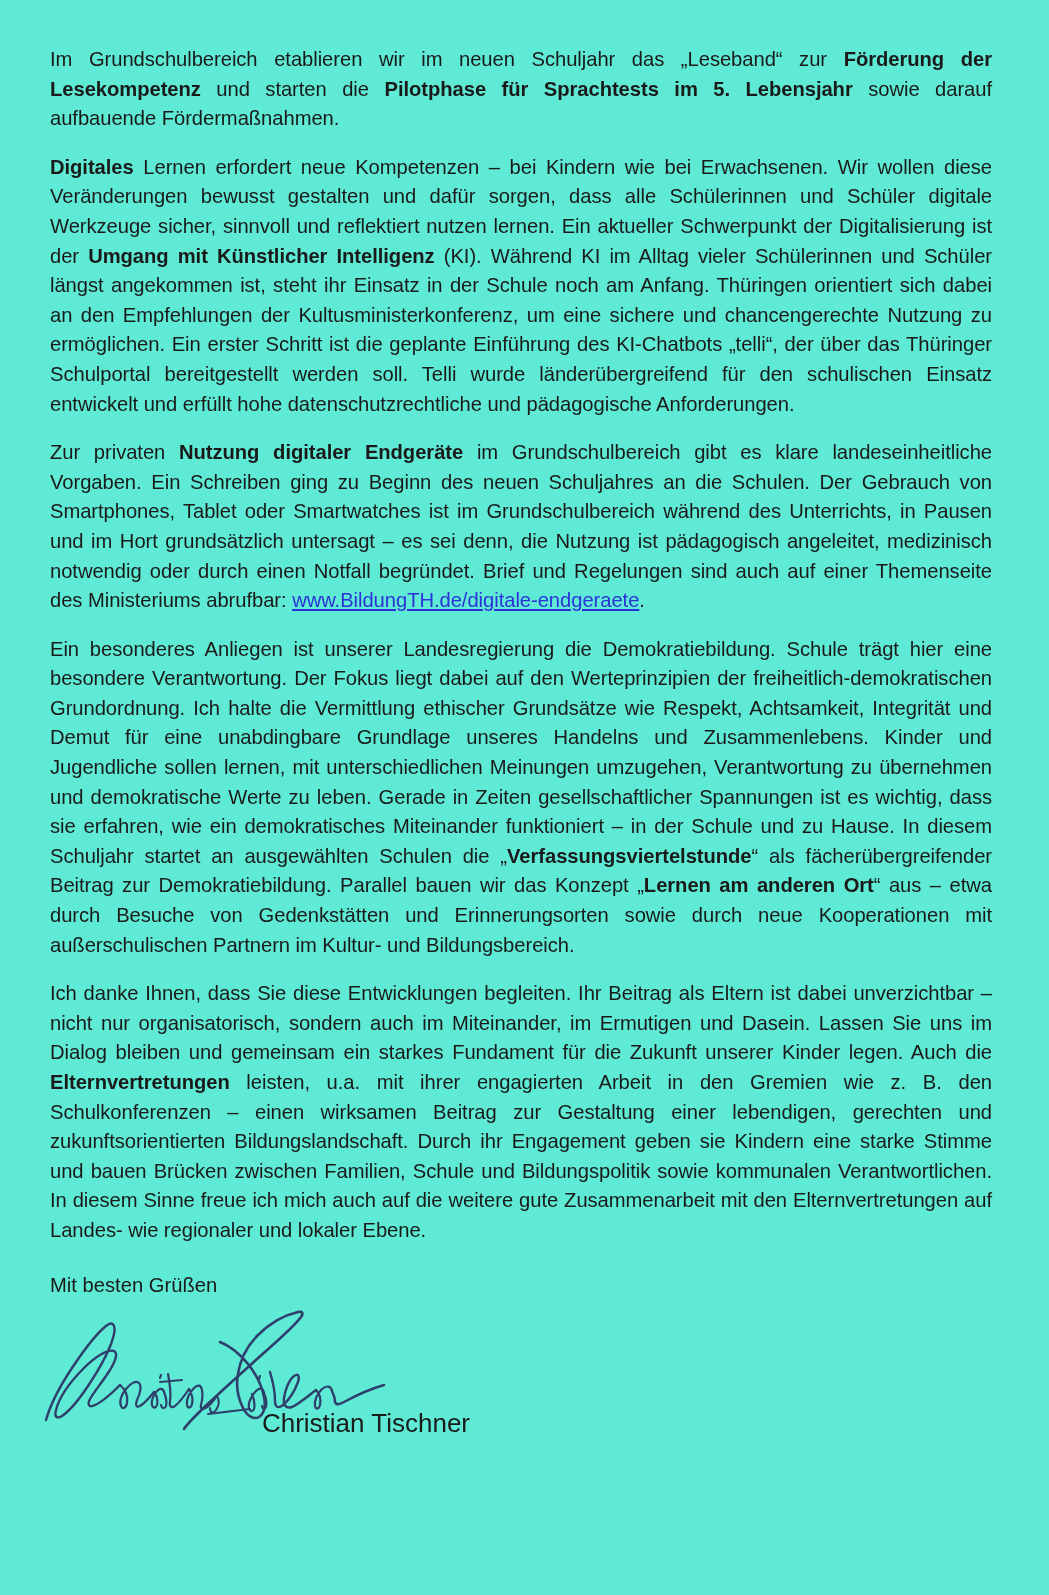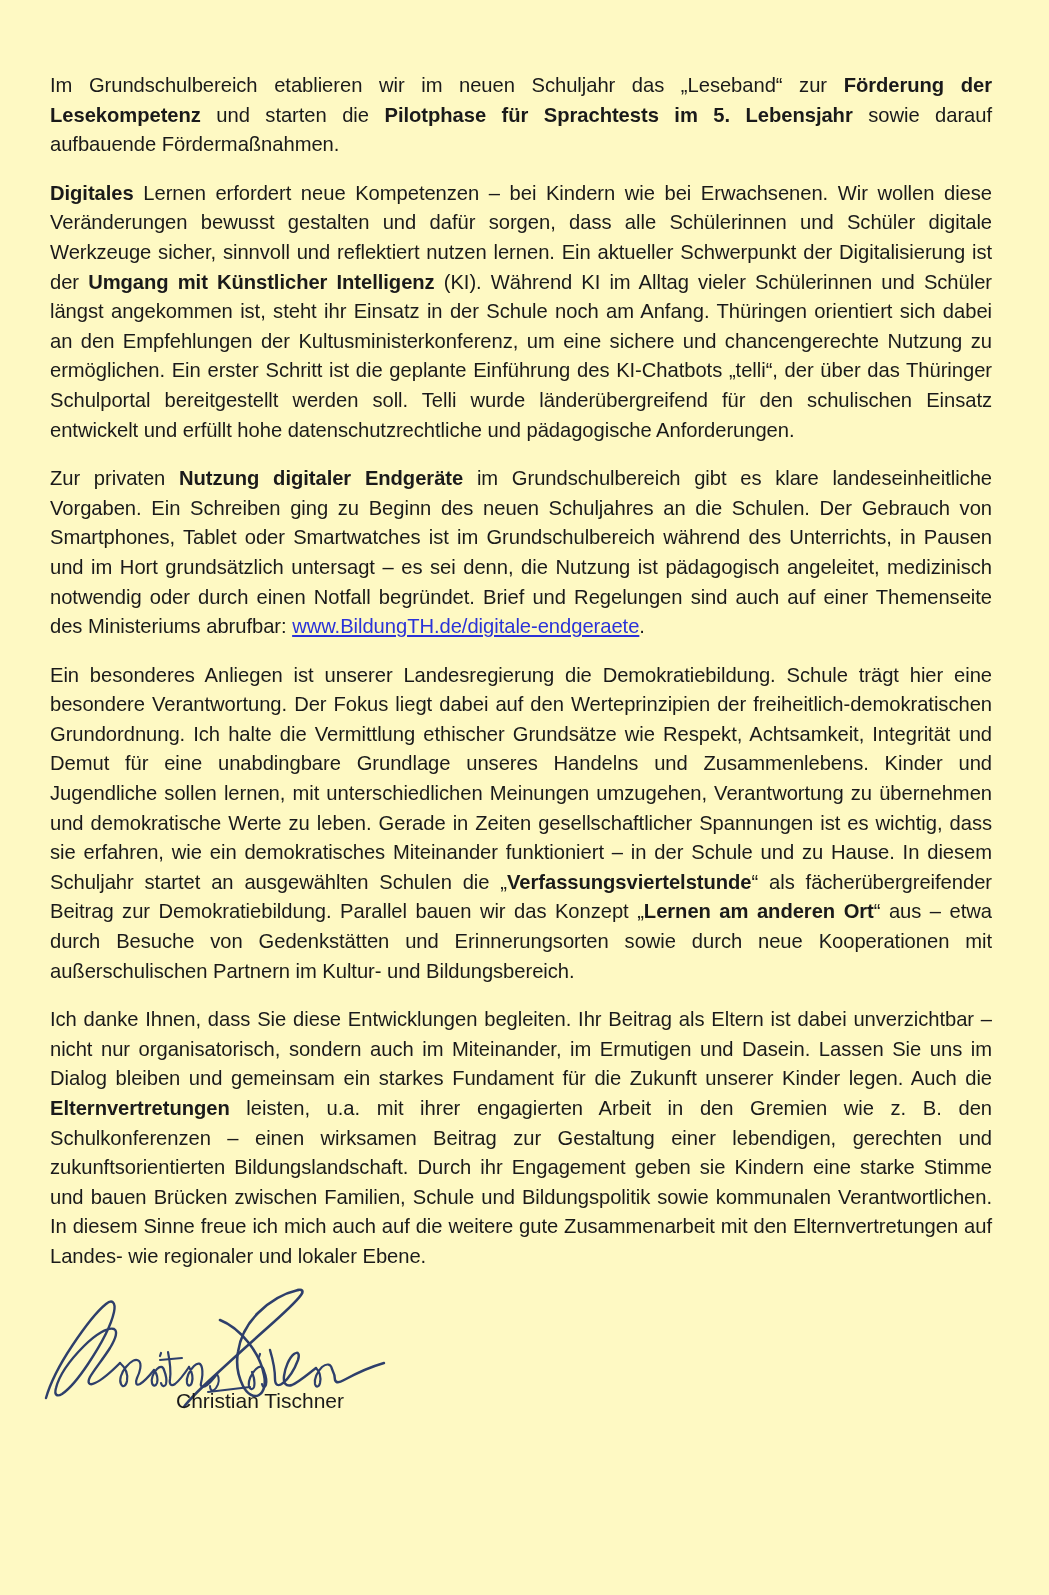--- a/index.html
+++ b/index.html
@@ -19,10 +19,10 @@
     position: relative;
     width: 1049px;
     height: 1595px;
-    background: #fef9c3;
+    background: #5eead4;
     overflow: hidden;
     box-sizing: border-box;
-    padding: 71px 57px 0 50px;
+    padding: 45px 57px 0 50px;
   }
   .letter-body {
     width: 942px;

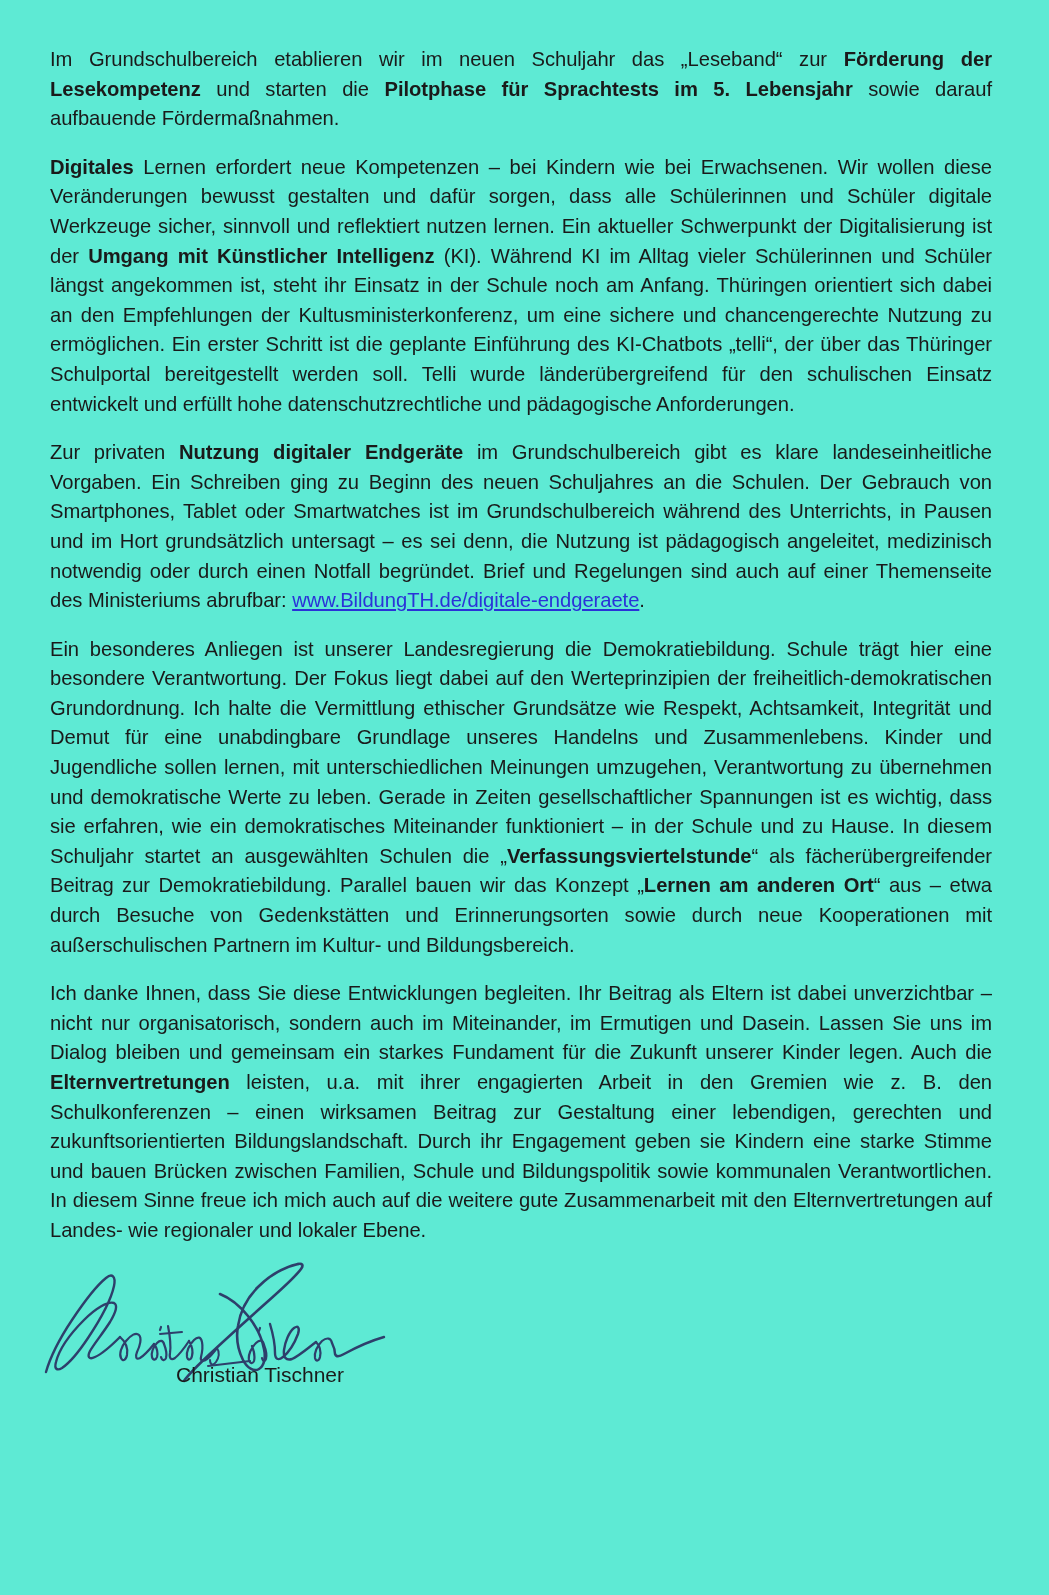--- a/index.html
+++ b/index.html
@@ -99,6 +99,7 @@
 
     <div class="spacer-sm"></div>
 
+    <p class="closing">Mit besten Grüßen</p>
 
     <div class="signature-block">
       <svg class="signature-svg" viewBox="0 0 350 132" xmlns="http://www.w3.org/2000/svg" aria-hidden="true">

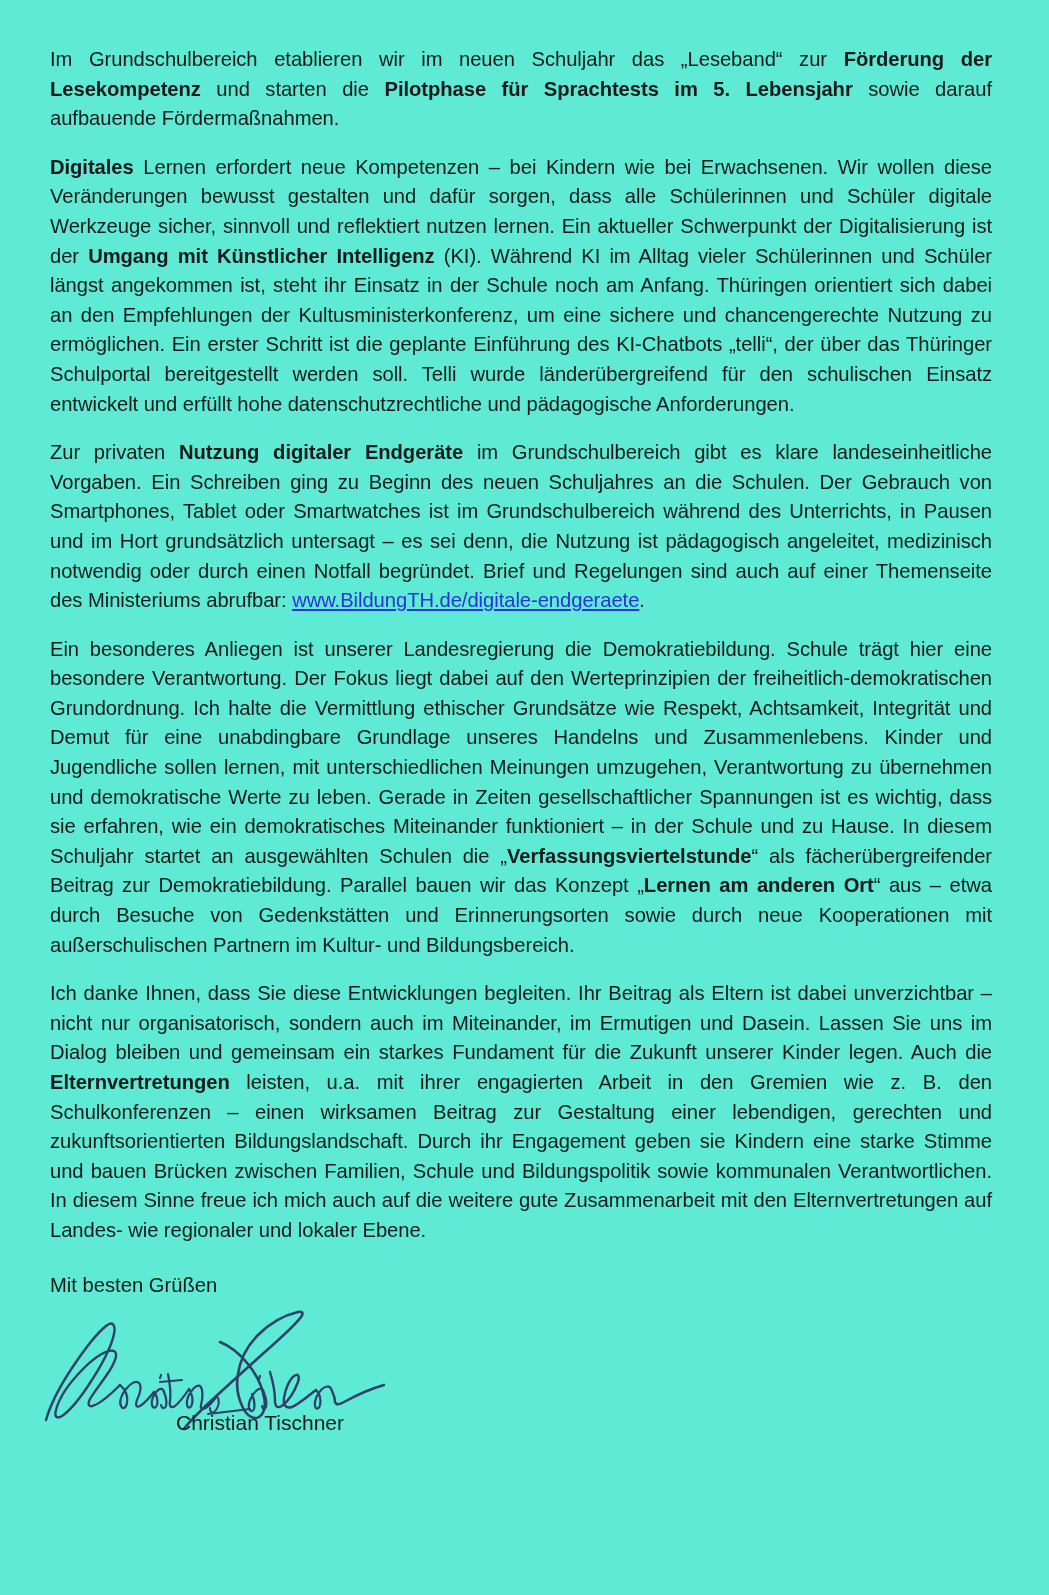--- a/index.html
+++ b/index.html
@@ -71,9 +71,9 @@
   }
   .signer-name {
     margin: 0;
-    font-size: 21px;
+    font-size: 26px;
     line-height: 26px;
-    text-align: center;
+    text-align: right;
     color: #1a1a1a;
     position: relative;
     z-index: 2;

